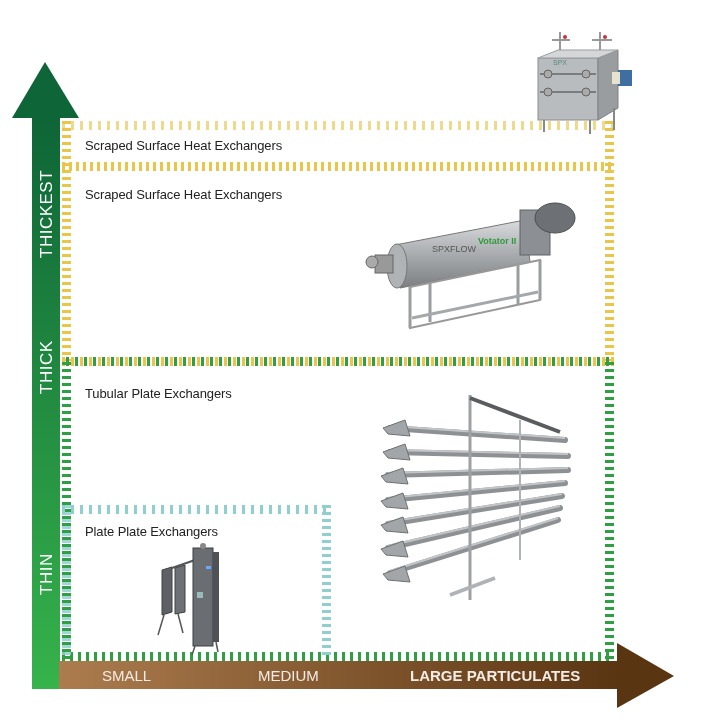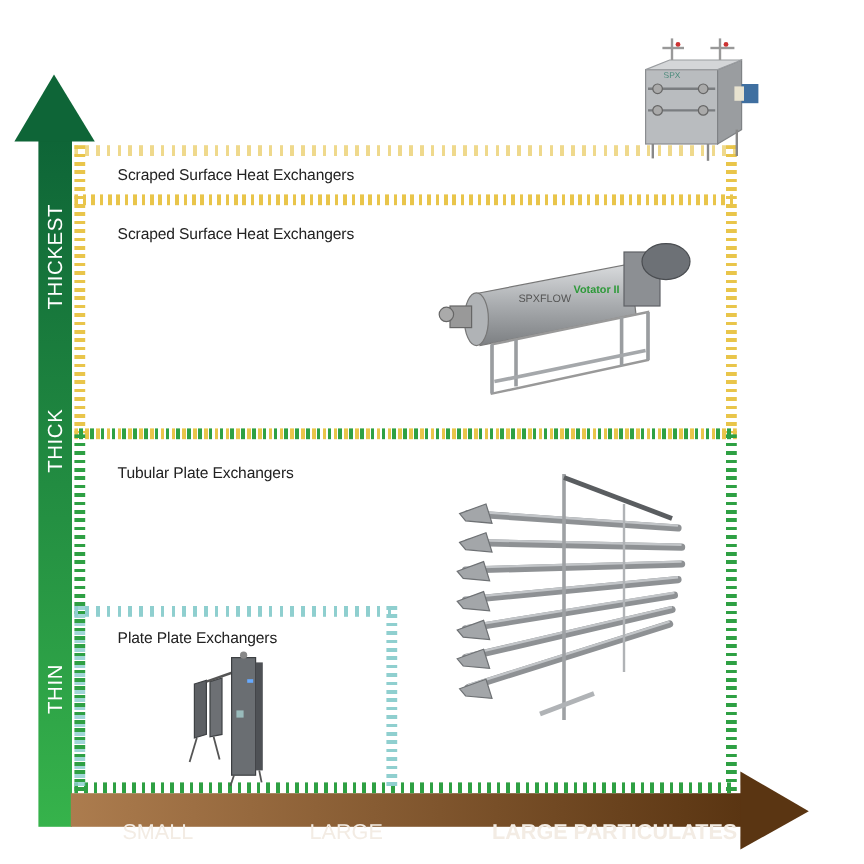--- a/index.html
+++ b/index.html
@@ -16,7 +16,7 @@
   .teal-v{background:repeating-linear-gradient(180deg,#8fcfcf 0 3px,transparent 3px 7px);}
   .mixgy-h{background:repeating-linear-gradient(90deg,#e9c54a 0 3px,transparent 3px 4px,#2ea043 4px 7px,transparent 7px 9px);}
 
-  .label{position:absolute;font-size:13px;color:#222;white-space:nowrap;letter-spacing:-0.1px;margin-left:13px;}
+  .label{position:absolute;font-size:13px;color:#222;white-space:nowrap;letter-spacing:-0.1px;}
   .axis-v-text{position:absolute;color:#fff;font-size:17px;letter-spacing:0.5px;transform:rotate(-90deg);transform-origin:left top;white-space:nowrap;}
   .axis-h-text{position:absolute;color:#f3ece4;font-size:18px;white-space:nowrap;top:683px;}
   svg{position:absolute;left:0;top:0;}

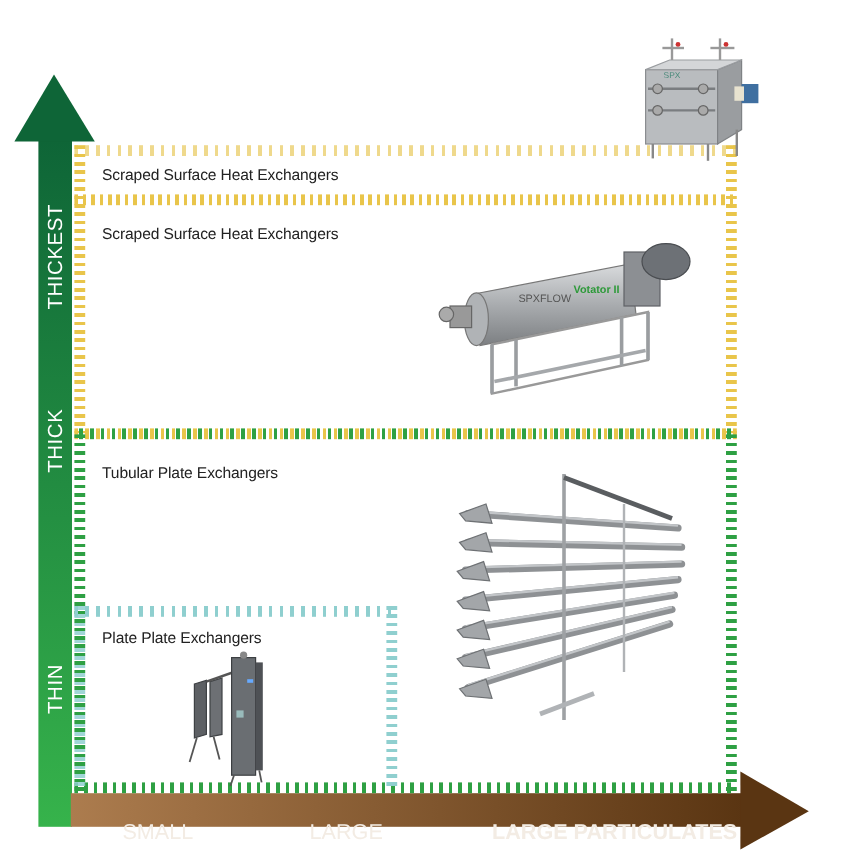--- a/index.html
+++ b/index.html
@@ -18,7 +18,7 @@
 
   .label{position:absolute;font-size:13px;color:#222;white-space:nowrap;letter-spacing:-0.1px;}
   .axis-v-text{position:absolute;color:#fff;font-size:17px;letter-spacing:0.5px;transform:rotate(-90deg);transform-origin:left top;white-space:nowrap;}
-  .axis-h-text{position:absolute;color:#f3ece4;font-size:18px;white-space:nowrap;top:683px;}
+  .axis-h-text{position:absolute;color:#f3ece4;font-size:15px;white-space:nowrap;top:667px;}
   svg{position:absolute;left:0;top:0;}
 </style>
 </head>

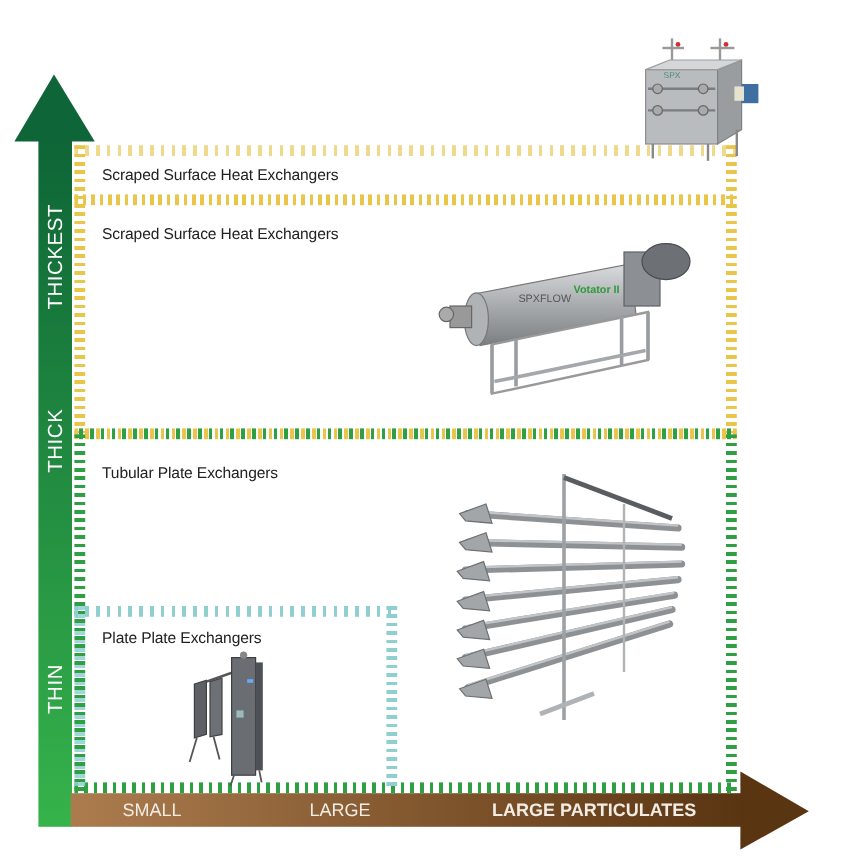--- a/index.html
+++ b/index.html
@@ -46,7 +46,7 @@
 <div class="axis-v-text" style="left:37px;top:595px;">THIN</div>
 
 <div class="axis-h-text" style="left:102px;">SMALL</div>
-<div class="axis-h-text" style="left:258px;">LARGE</div>
+<div class="axis-h-text" style="left:258px;">MEDIUM</div>
 <div class="axis-h-text" style="left:410px;font-weight:bold;">LARGE PARTICULATES</div>
 
 <div class="hdash goldlite-h" style="left:62px;top:121px;width:552px;"></div>

